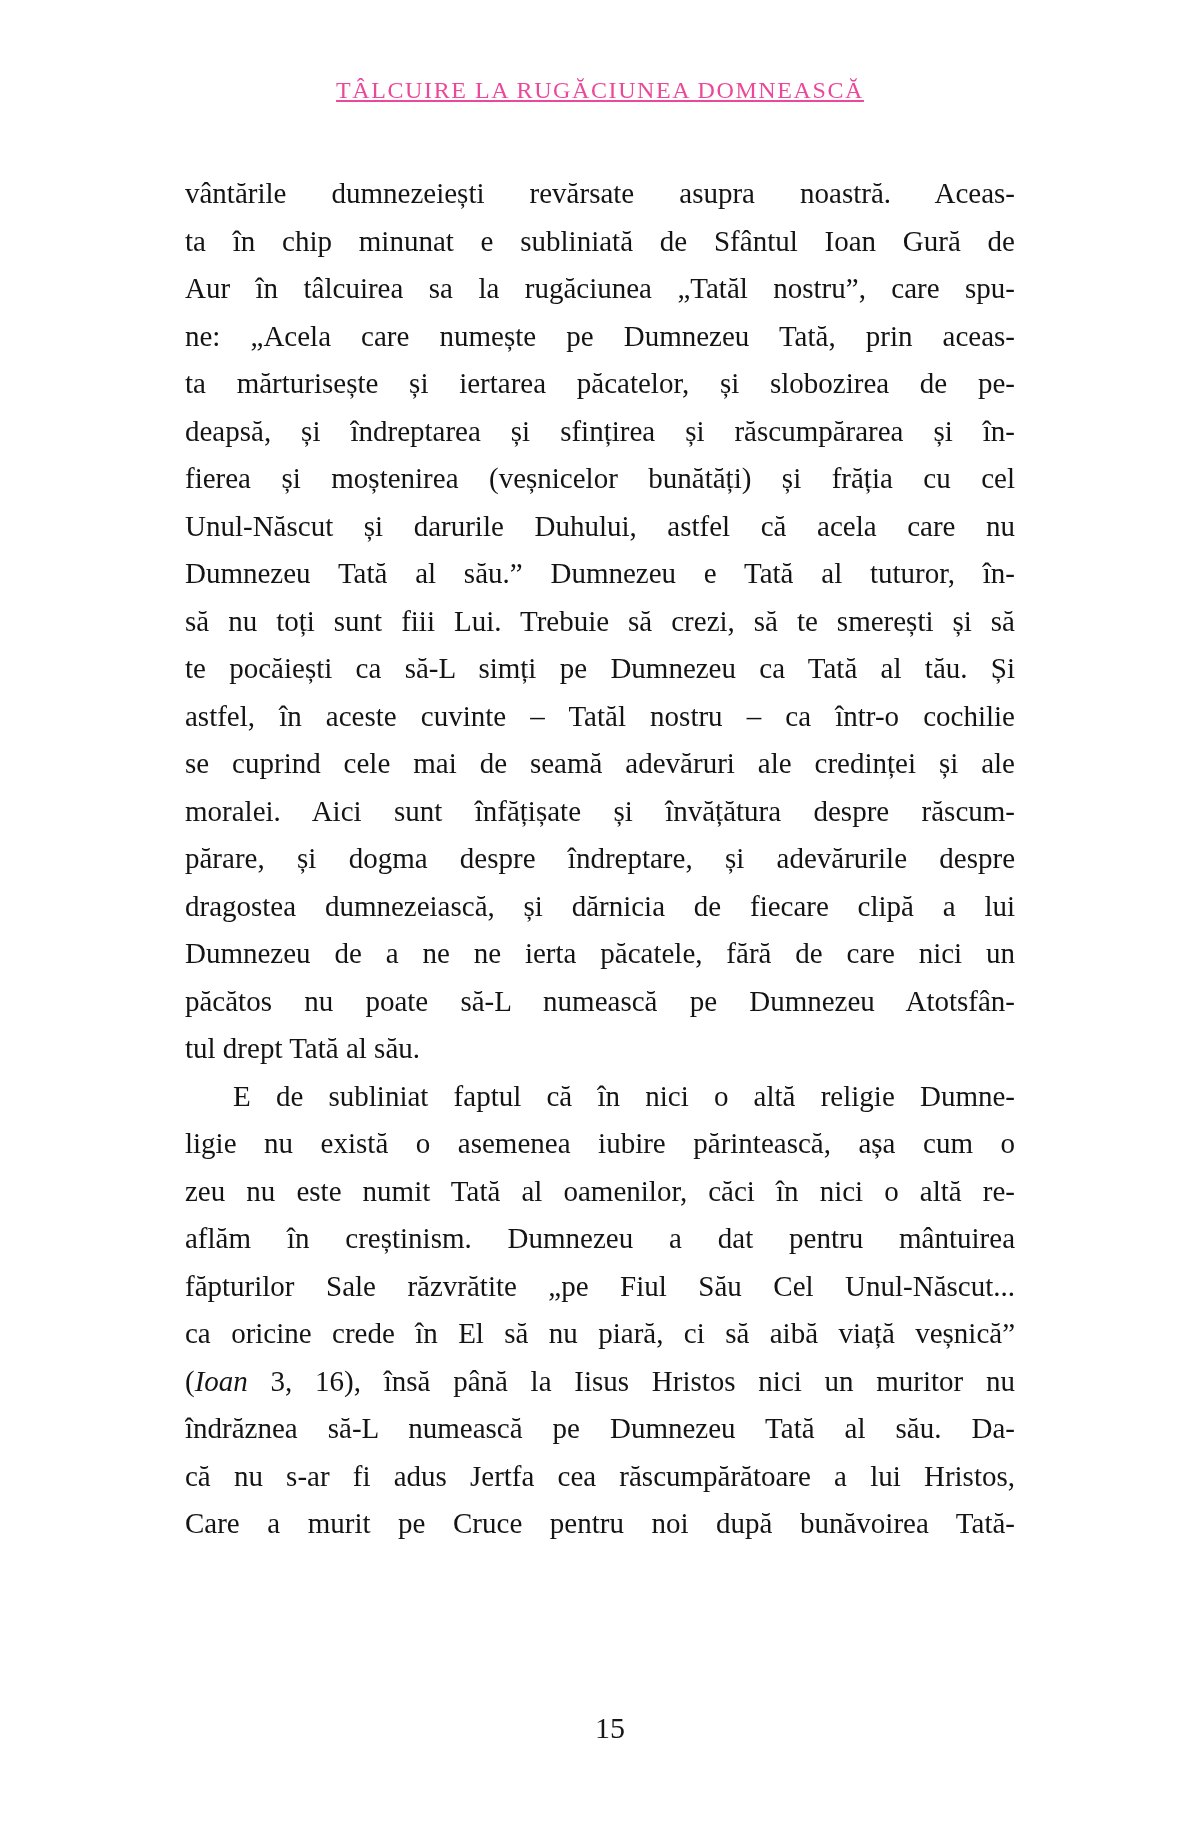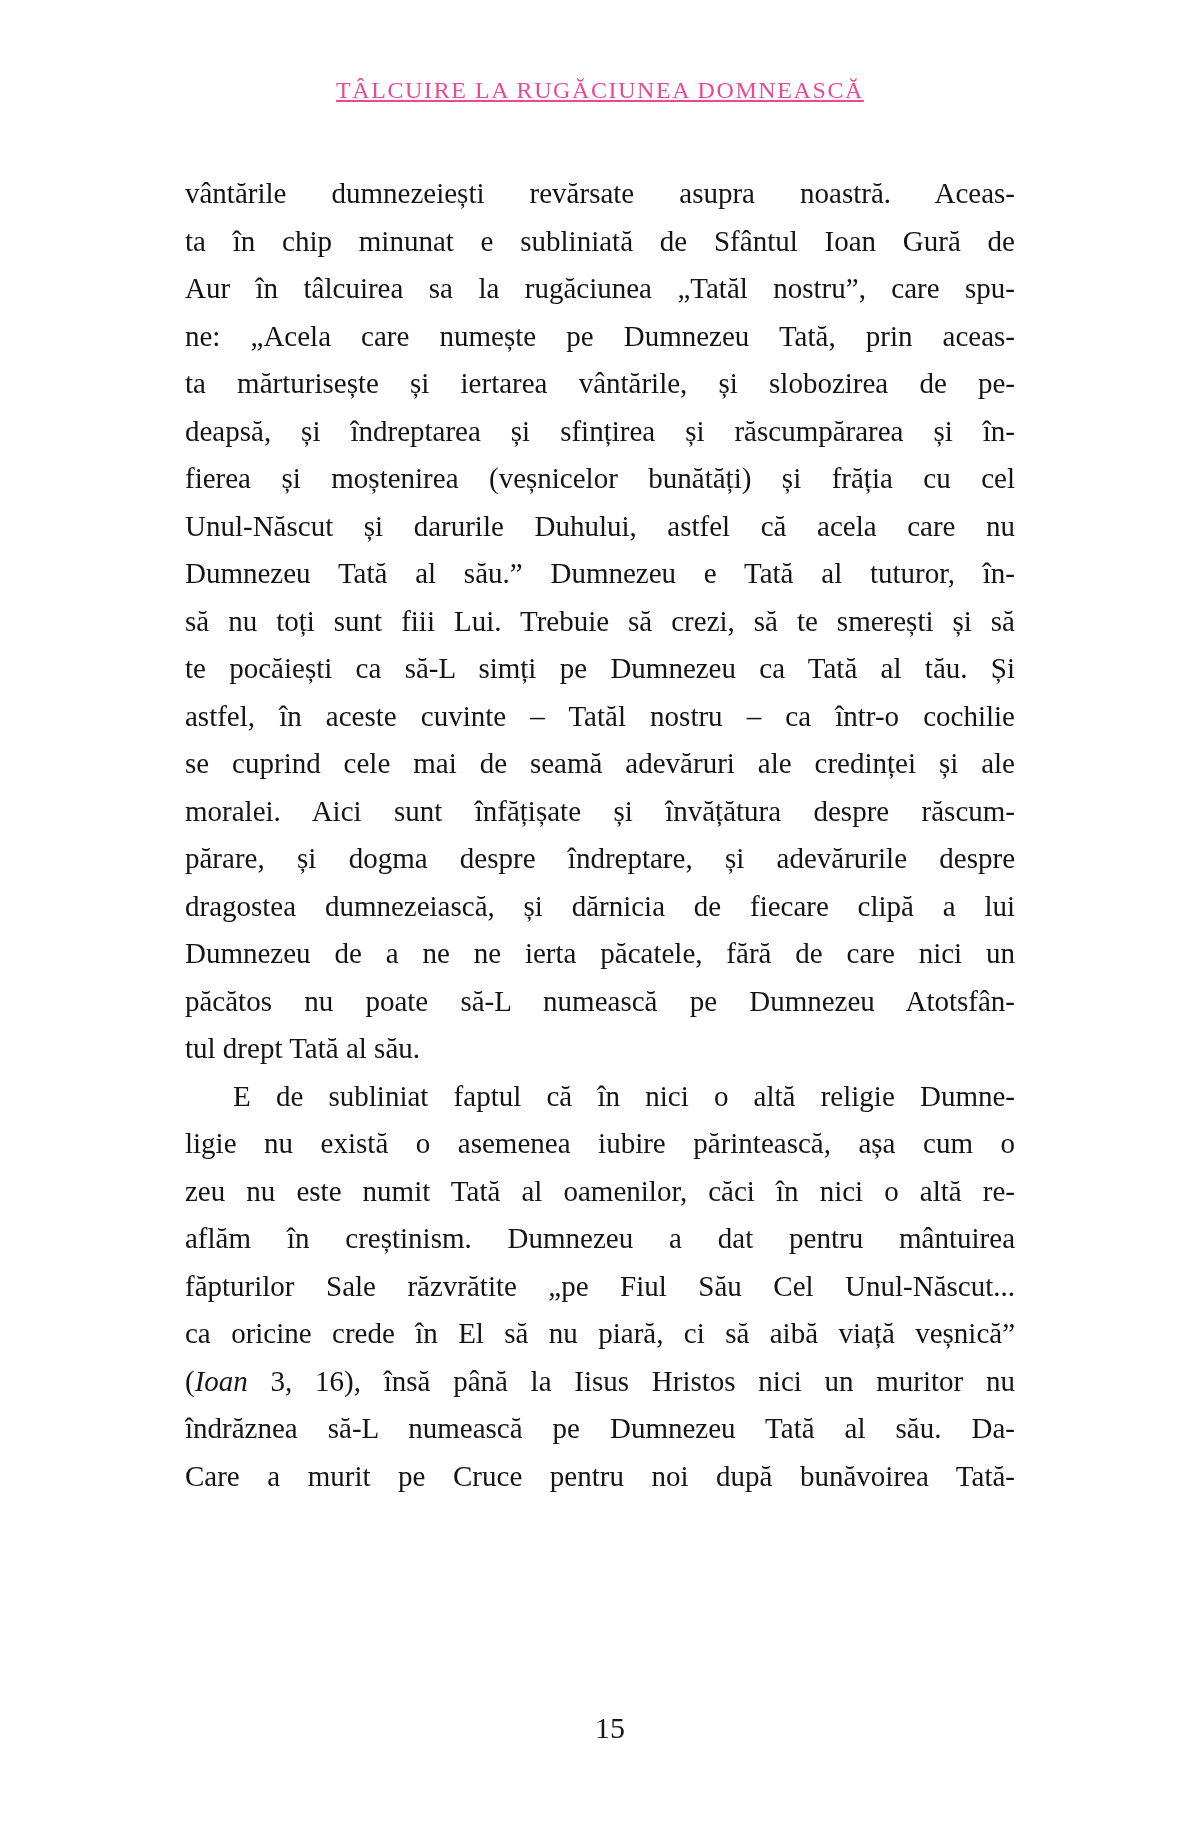--- a/index.html
+++ b/index.html
@@ -74,7 +74,7 @@
         <div class="line">ta în chip minunat e subliniată de Sfântul Ioan Gură de</div>
         <div class="line">Aur în tâlcuirea sa la rugăciunea „Tatăl nostru”, care spu-</div>
         <div class="line">ne: „Acela care numește pe Dumnezeu Tată, prin aceas-</div>
-        <div class="line">ta mărturisește și iertarea vântările, și slobozirea de pe-</div>
+        <div class="line">ta mărturisește și iertarea păcatelor, și slobozirea de pe-</div>
         <div class="line">deapsă, și îndreptarea și sfințirea și răscumpărarea și în-</div>
         <div class="line">fierea și moștenirea (veșnicelor bunătăți) și frăția cu cel</div>
         <div class="line">Unul-Născut și darurile Duhului, astfel că acela care nu</div>

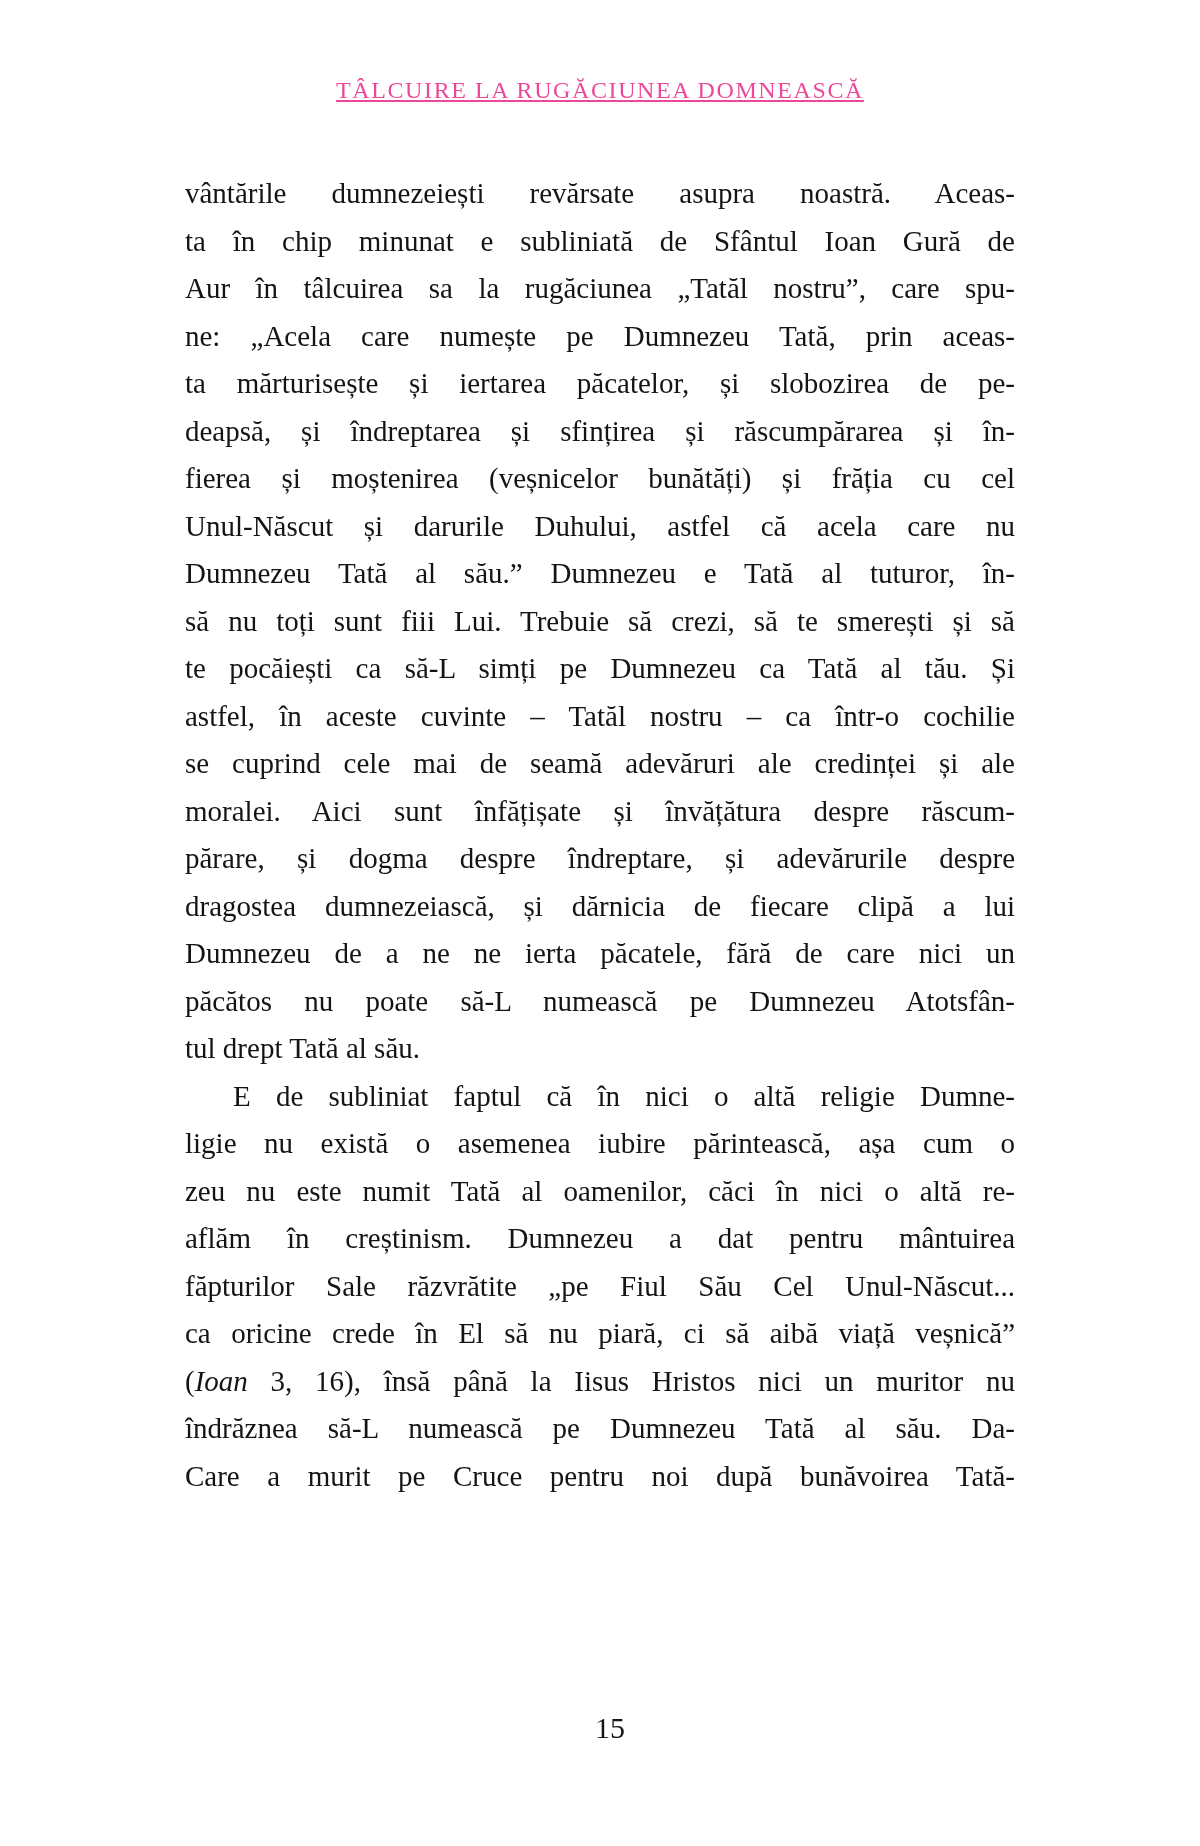--- a/index.html
+++ b/index.html
@@ -99,6 +99,7 @@
         <div class="line">ca oricine crede în El să nu piară, ci să aibă viață veșnică”</div>
         <div class="line">(<i>Ioan</i> 3, 16), însă până la Iisus Hristos nici un muritor nu</div>
         <div class="line">îndrăznea să-L numească pe Dumnezeu Tată al său. Da-</div>
+        <div class="line">că nu s-ar fi adus Jertfa cea răscumpărătoare a lui Hristos,</div>
         <div class="line">Care a murit pe Cruce pentru noi după bunăvoirea Tată-</div>
       </div>
     </div>

